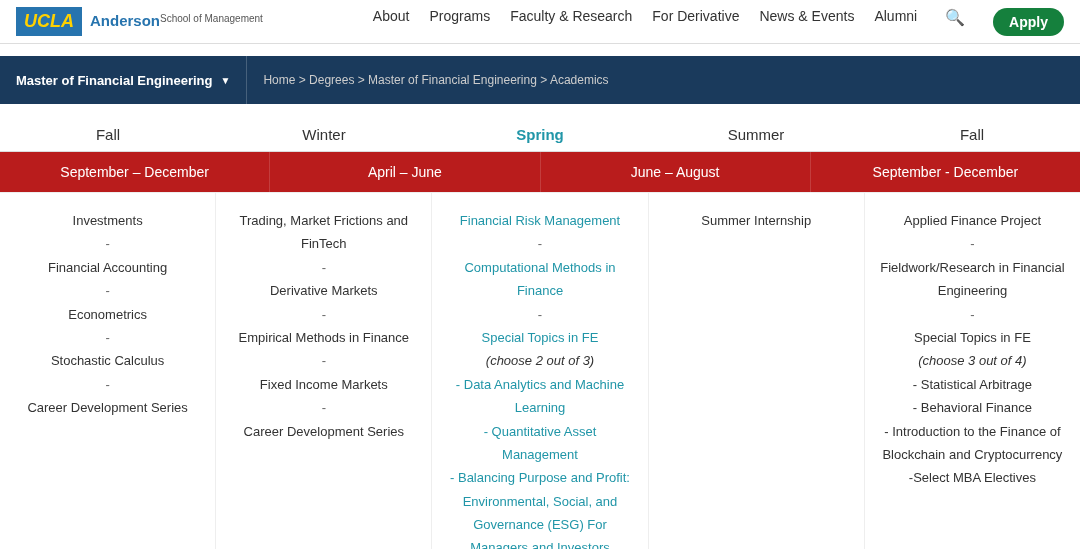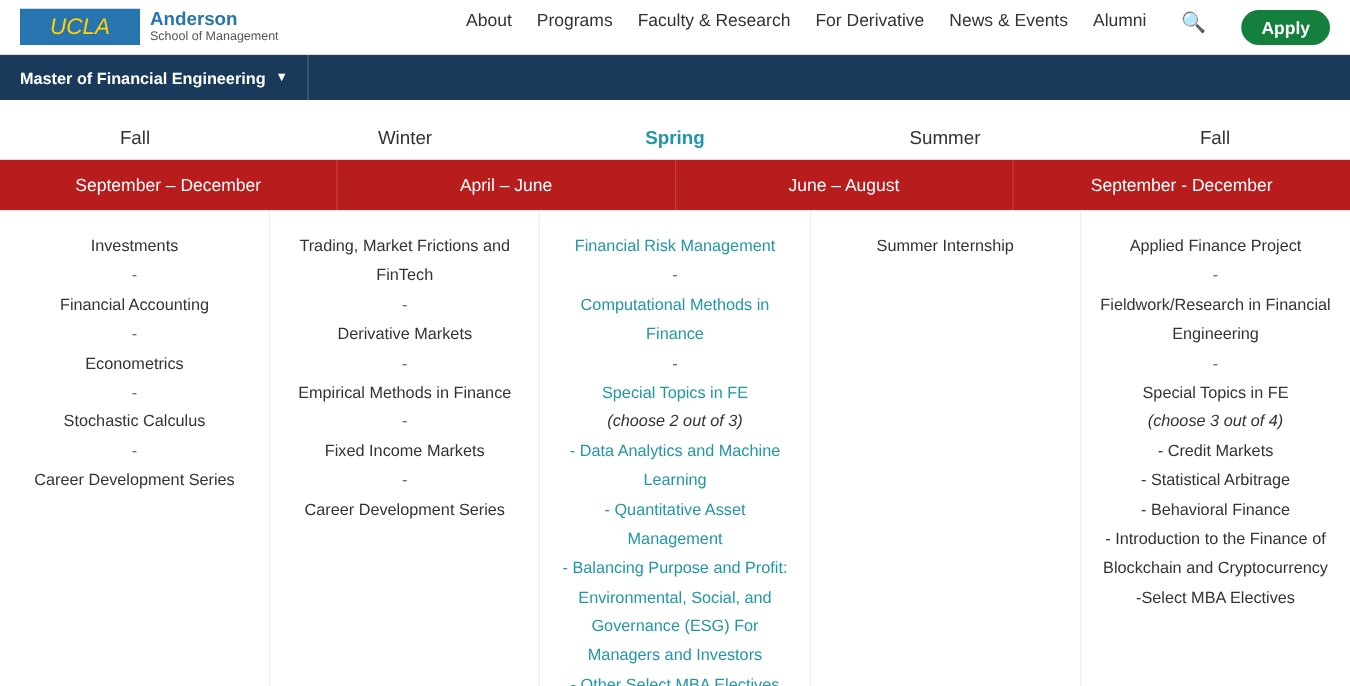--- a/index.html
+++ b/index.html
@@ -22,9 +22,9 @@
     .ucla-box {
       background: #2774AE;
       color: #FFD100;
-      font-weight: 400;
+      font-weight: 700;
       font-size: 18px;
-      padding: 4px 24px;
+      padding: 4px 8px;
       margin-right: 8px;
       font-style: italic;
     }

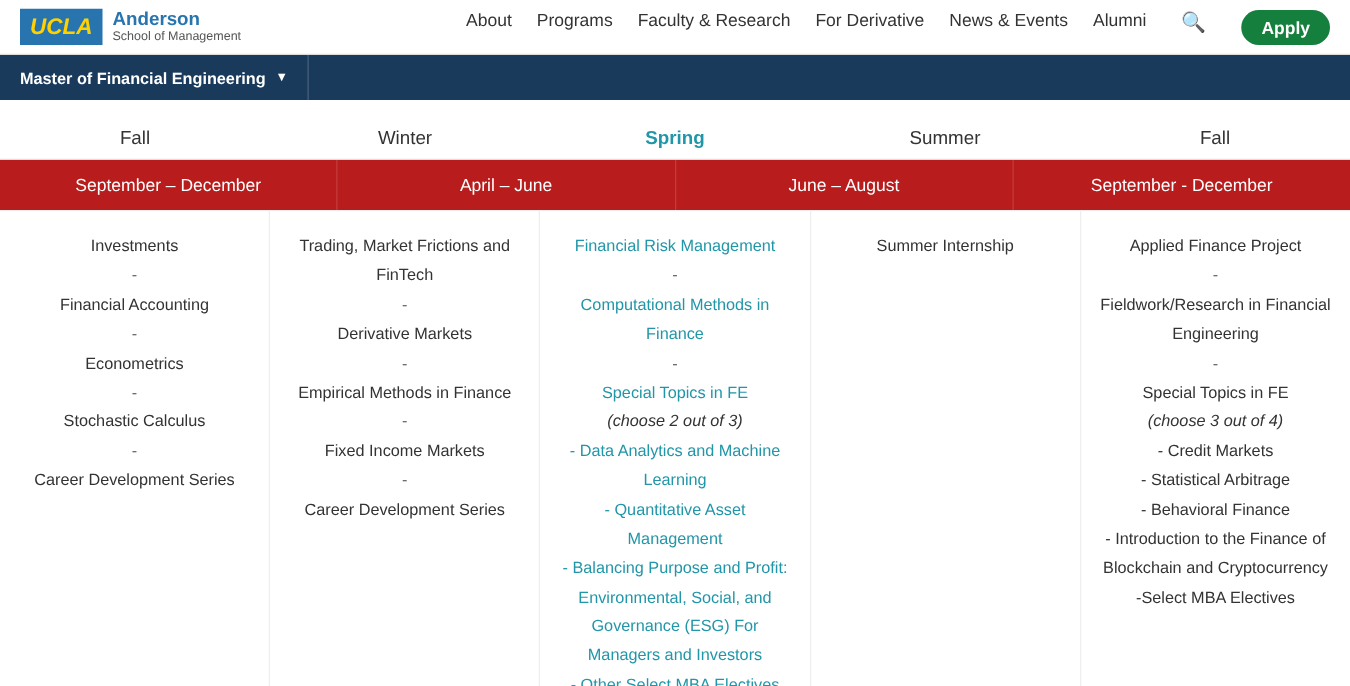--- a/index.html
+++ b/index.html
@@ -30,7 +30,7 @@
     }
     .anderson-text {
       display: flex;
-      flex-direction: column;
+      flex-direction: row;
       line-height: 1.1;
     }
     .anderson-text .anderson {

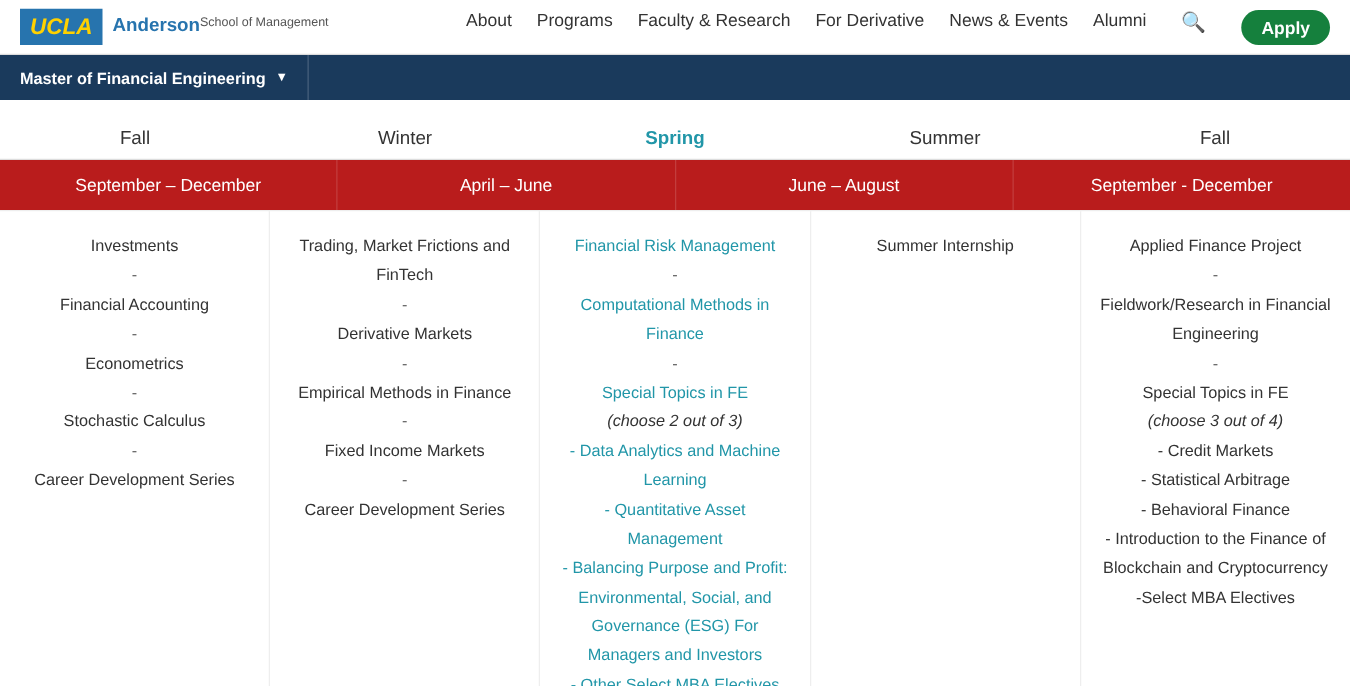--- a/index.html
+++ b/index.html
@@ -74,10 +74,11 @@
     .breadcrumb-bar {
       background: #1a3a5c;
       color: #fff;
-      height: 36px;
+      height: 48px;
       display: flex;
       align-items: center;
       padding: 0 0 0 0;
+      margin-top: 12px;
     }
     .program-dropdown {
       background: #1a3a5c;

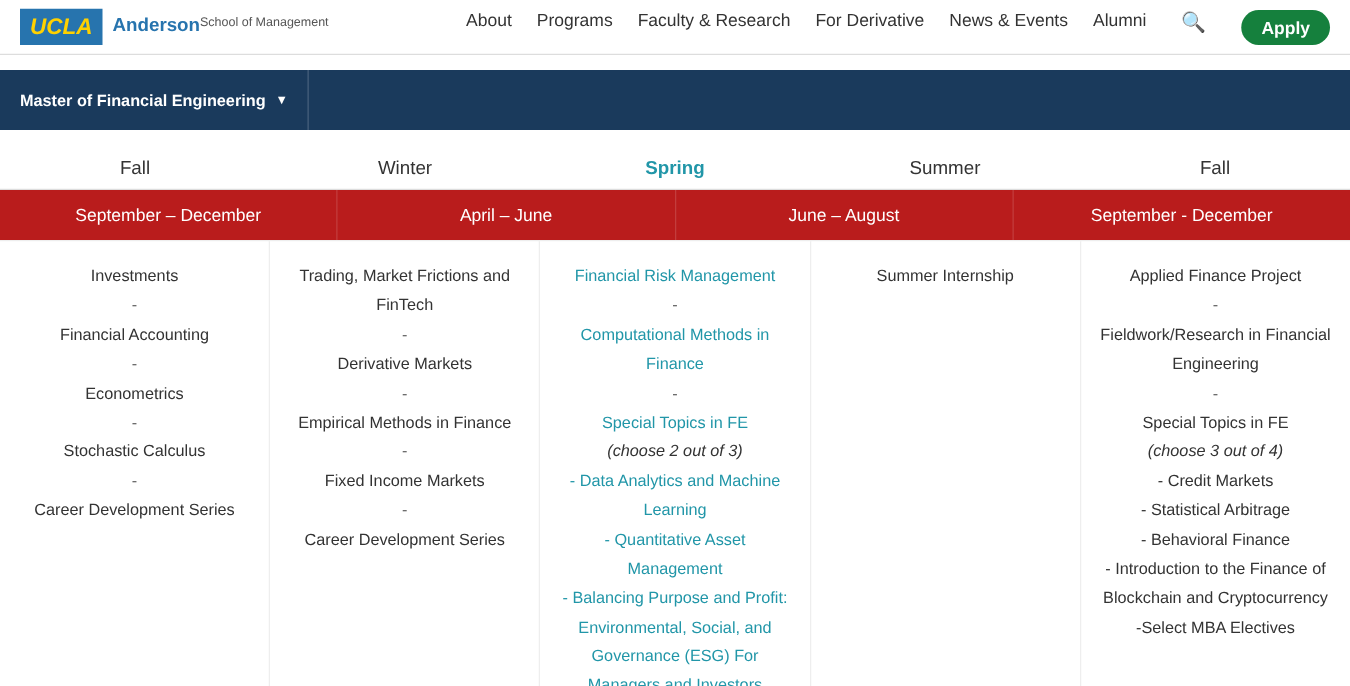--- a/index.html
+++ b/index.html
@@ -184,6 +184,7 @@
     <span>Master of Financial Engineering</span>
     <span class="arrow">▼</span>
   </div>
+  <div class="breadcrumb-path">Home &gt; Degrees &gt; Master of Financial Engineering &gt; Academics</div>
 </div>
 
 <div class="season-header">

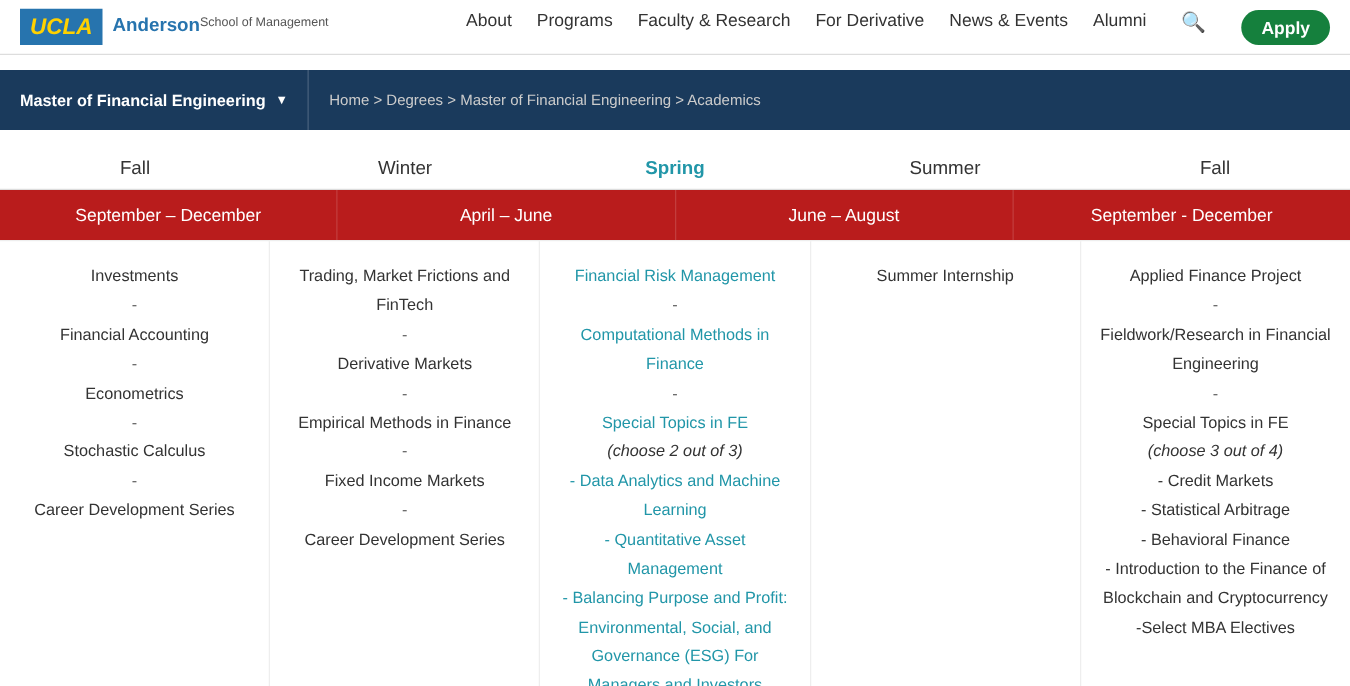--- a/index.html
+++ b/index.html
@@ -252,7 +252,6 @@
     <div class="sep">-</div>
     <div>Special Topics in FE</div>
     <div><em>(choose 3 out of 4)</em></div>
-    <div>- Credit Markets</div>
     <div>- Statistical Arbitrage</div>
     <div>- Behavioral Finance</div>
     <div>- Introduction to the Finance of Blockchain and Cryptocurrency</div>

